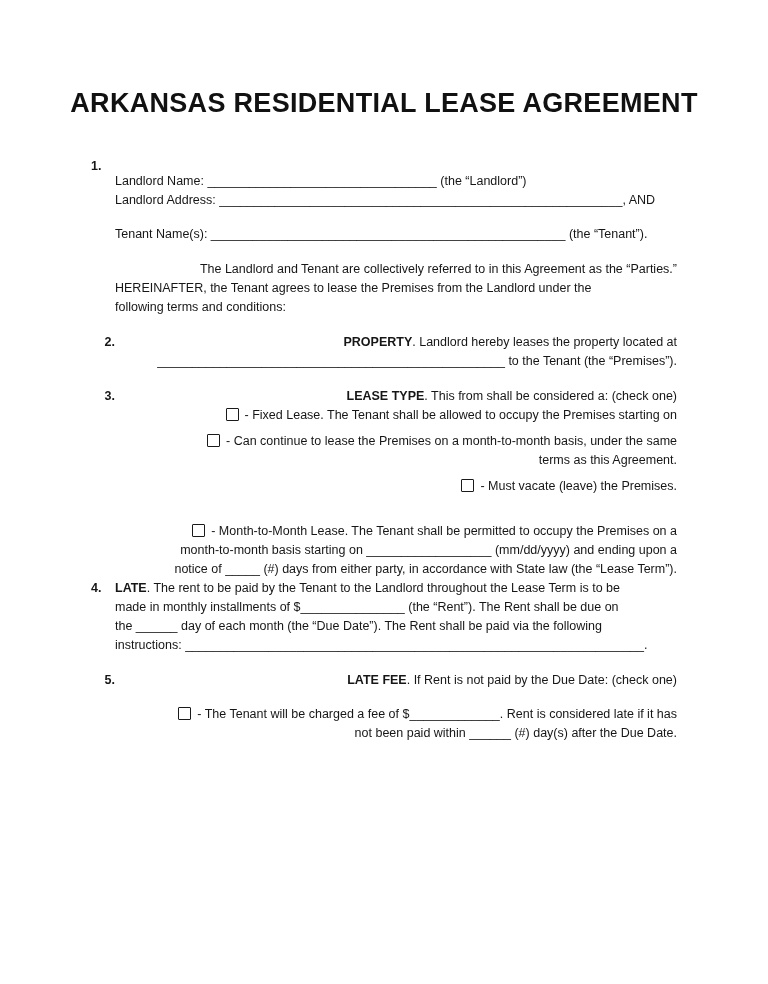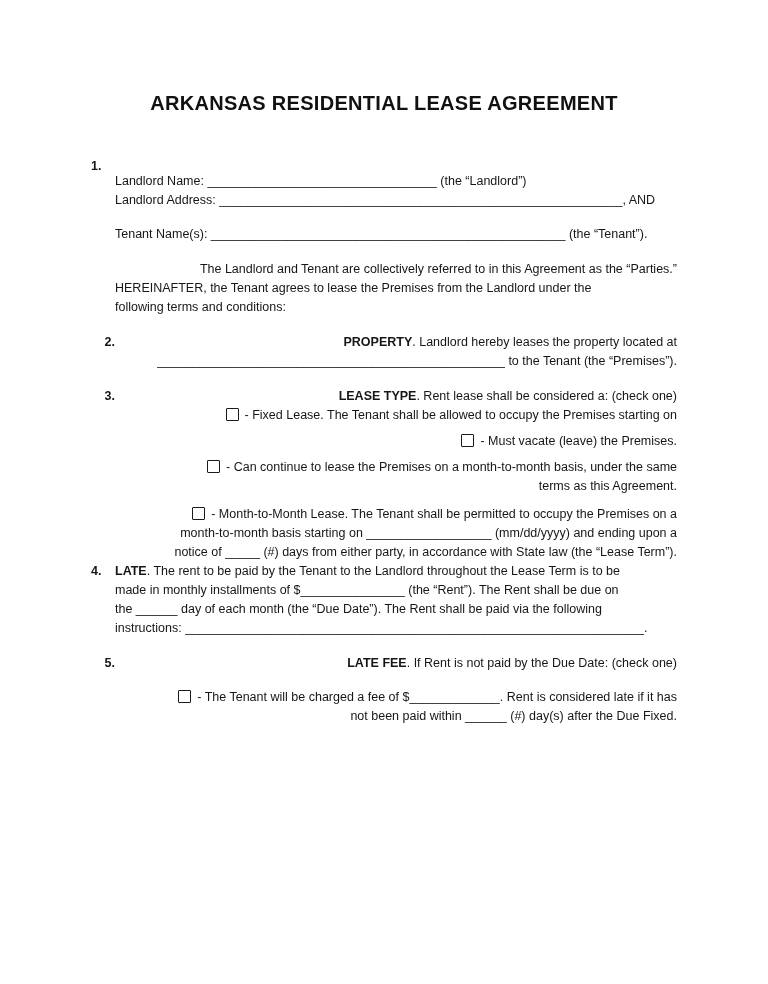--- a/index.html
+++ b/index.html
@@ -16,7 +16,7 @@
   .title {
     margin: 92px 60px 0;
     text-align: center;
-    font-size: 20px;
+    font-size: 27px;
     line-height: 23px;
     font-weight: 700;
     letter-spacing: 0.3px;

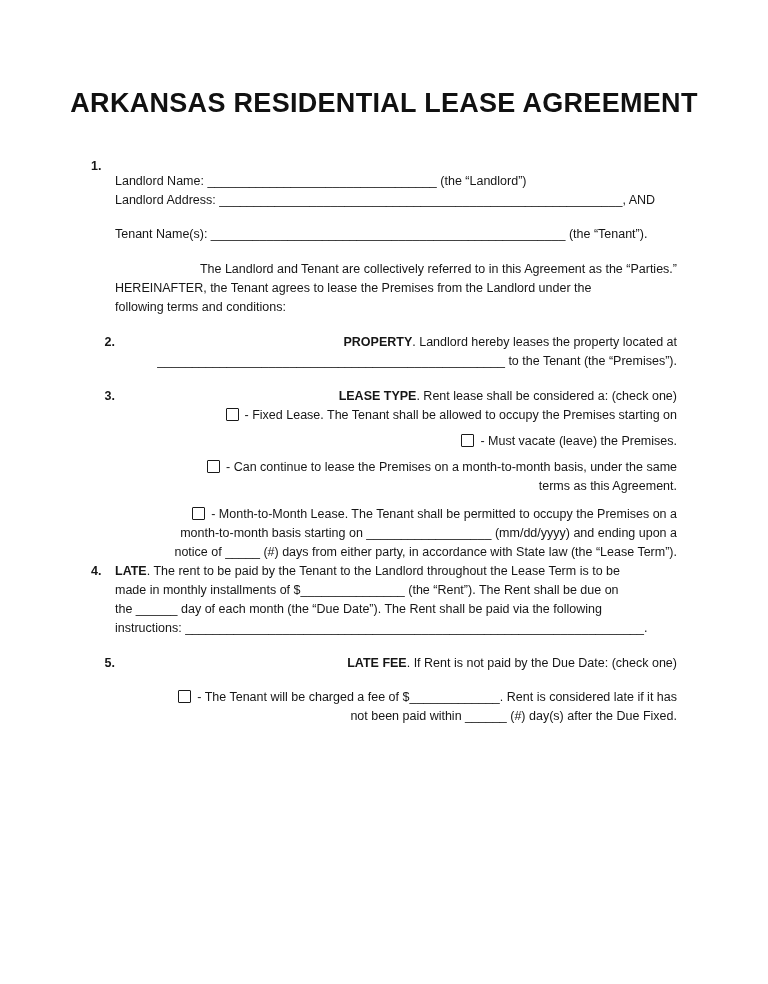--- a/index.html
+++ b/index.html
@@ -91,7 +91,7 @@
       <span class="num">3.</span>
       <div class="secbody">
         <div>
-          <span class="hd">LEASE TYPE</span><span>. Rent lease shall be considered a: (check one)</span>
+          <span class="hd">LEASE TYPE</span><span>. This from shall be considered a: (check one)</span>
         </div>
 
         <div class="mt17">

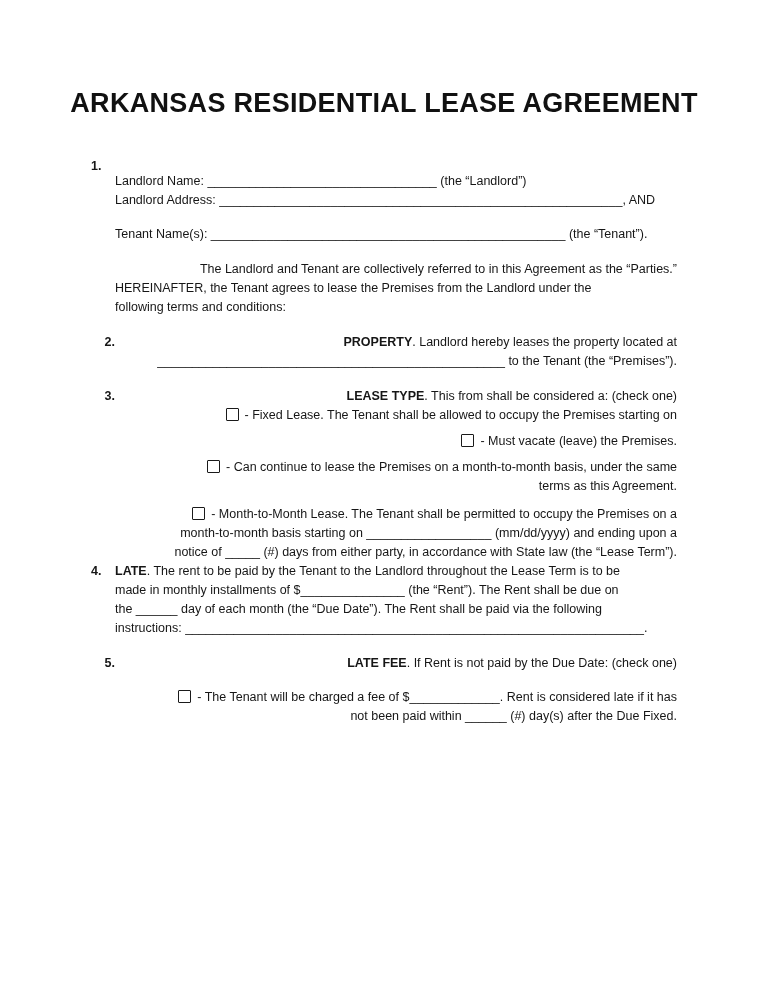--- a/index.html
+++ b/index.html
@@ -100,11 +100,11 @@
           </div>
 
           <div class="indent mt7">
-            <span class="cb"></span><span>- Must vacate (leave) the Premises.</span>
+            <span class="cb"></span><span class="lines">- Can continue to lease the Premises on a month-to-month basis, under the same
+terms as this Agreement.</span>
           </div>
           <div class="indent mt7">
-            <span class="cb"></span><span class="lines">- Can continue to lease the Premises on a month-to-month basis, under the same
-terms as this Agreement.</span>
+            <span class="cb"></span><span>- Must vacate (leave) the Premises.</span>
           </div>
         </div>
 

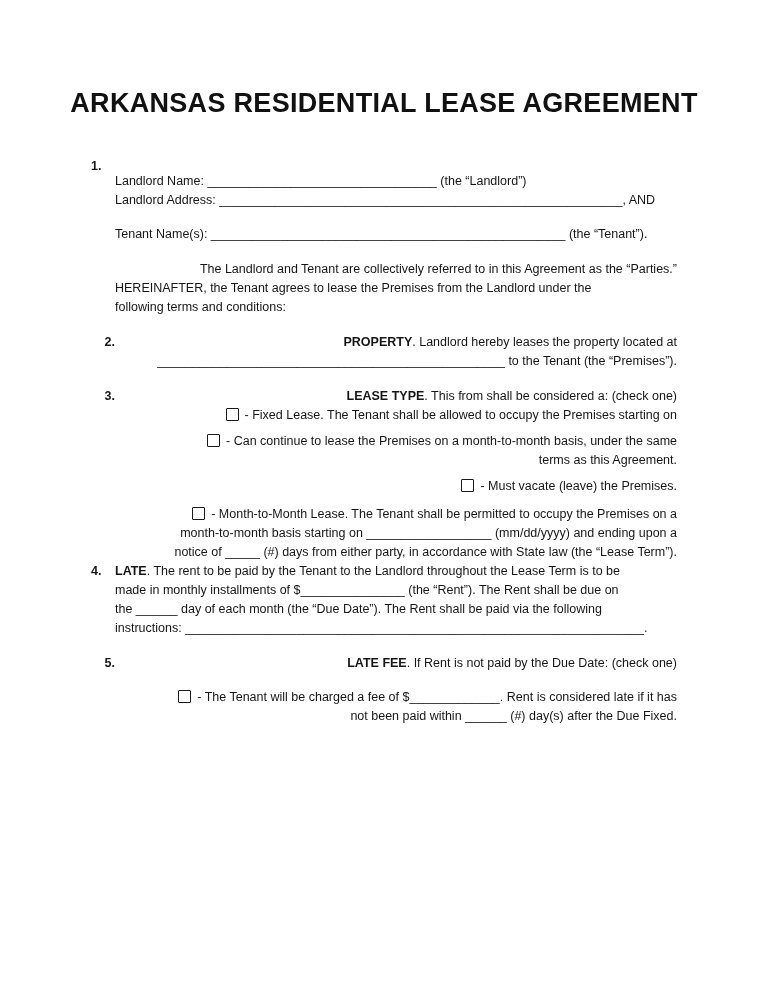--- a/index.html
+++ b/index.html
@@ -39,7 +39,7 @@
 
   .mt6  { margin-top: 6px; }
   .mt7  { margin-top: 7px; }
-  .mt9  { margin-top: 9px; }
+  .mt9  { margin-top: 26px; }
   .mt15 { margin-top: 15px; }
   .mt16 { margin-top: 16px; text-align: right; }
   .mt17 { }

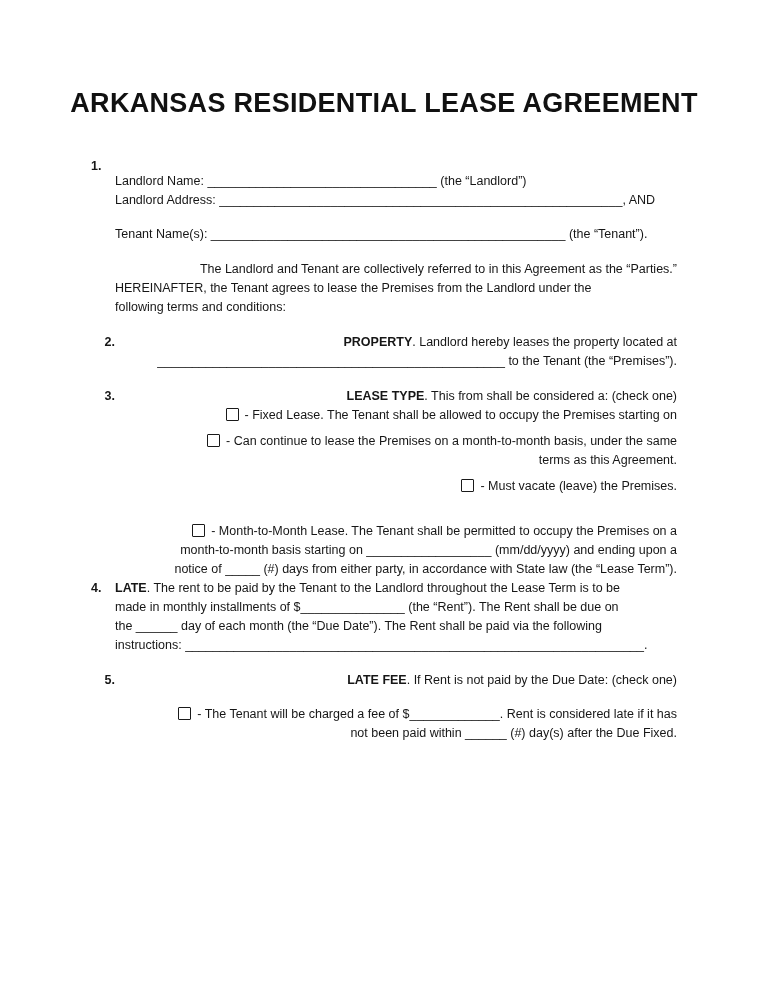--- a/index.html
+++ b/index.html
@@ -138,7 +138,7 @@
         </div>
         <div class="mt15">
           <span class="cb"></span><span class="lines">- The Tenant will be charged a fee of $_____________. Rent is considered late if it has
-not been paid within ______ (#) day(s) after the Due Fixed.</span>
+not been paid within ______ (#) day(s) after the Due Date.</span>
         </div>
       </div>
     </div>

